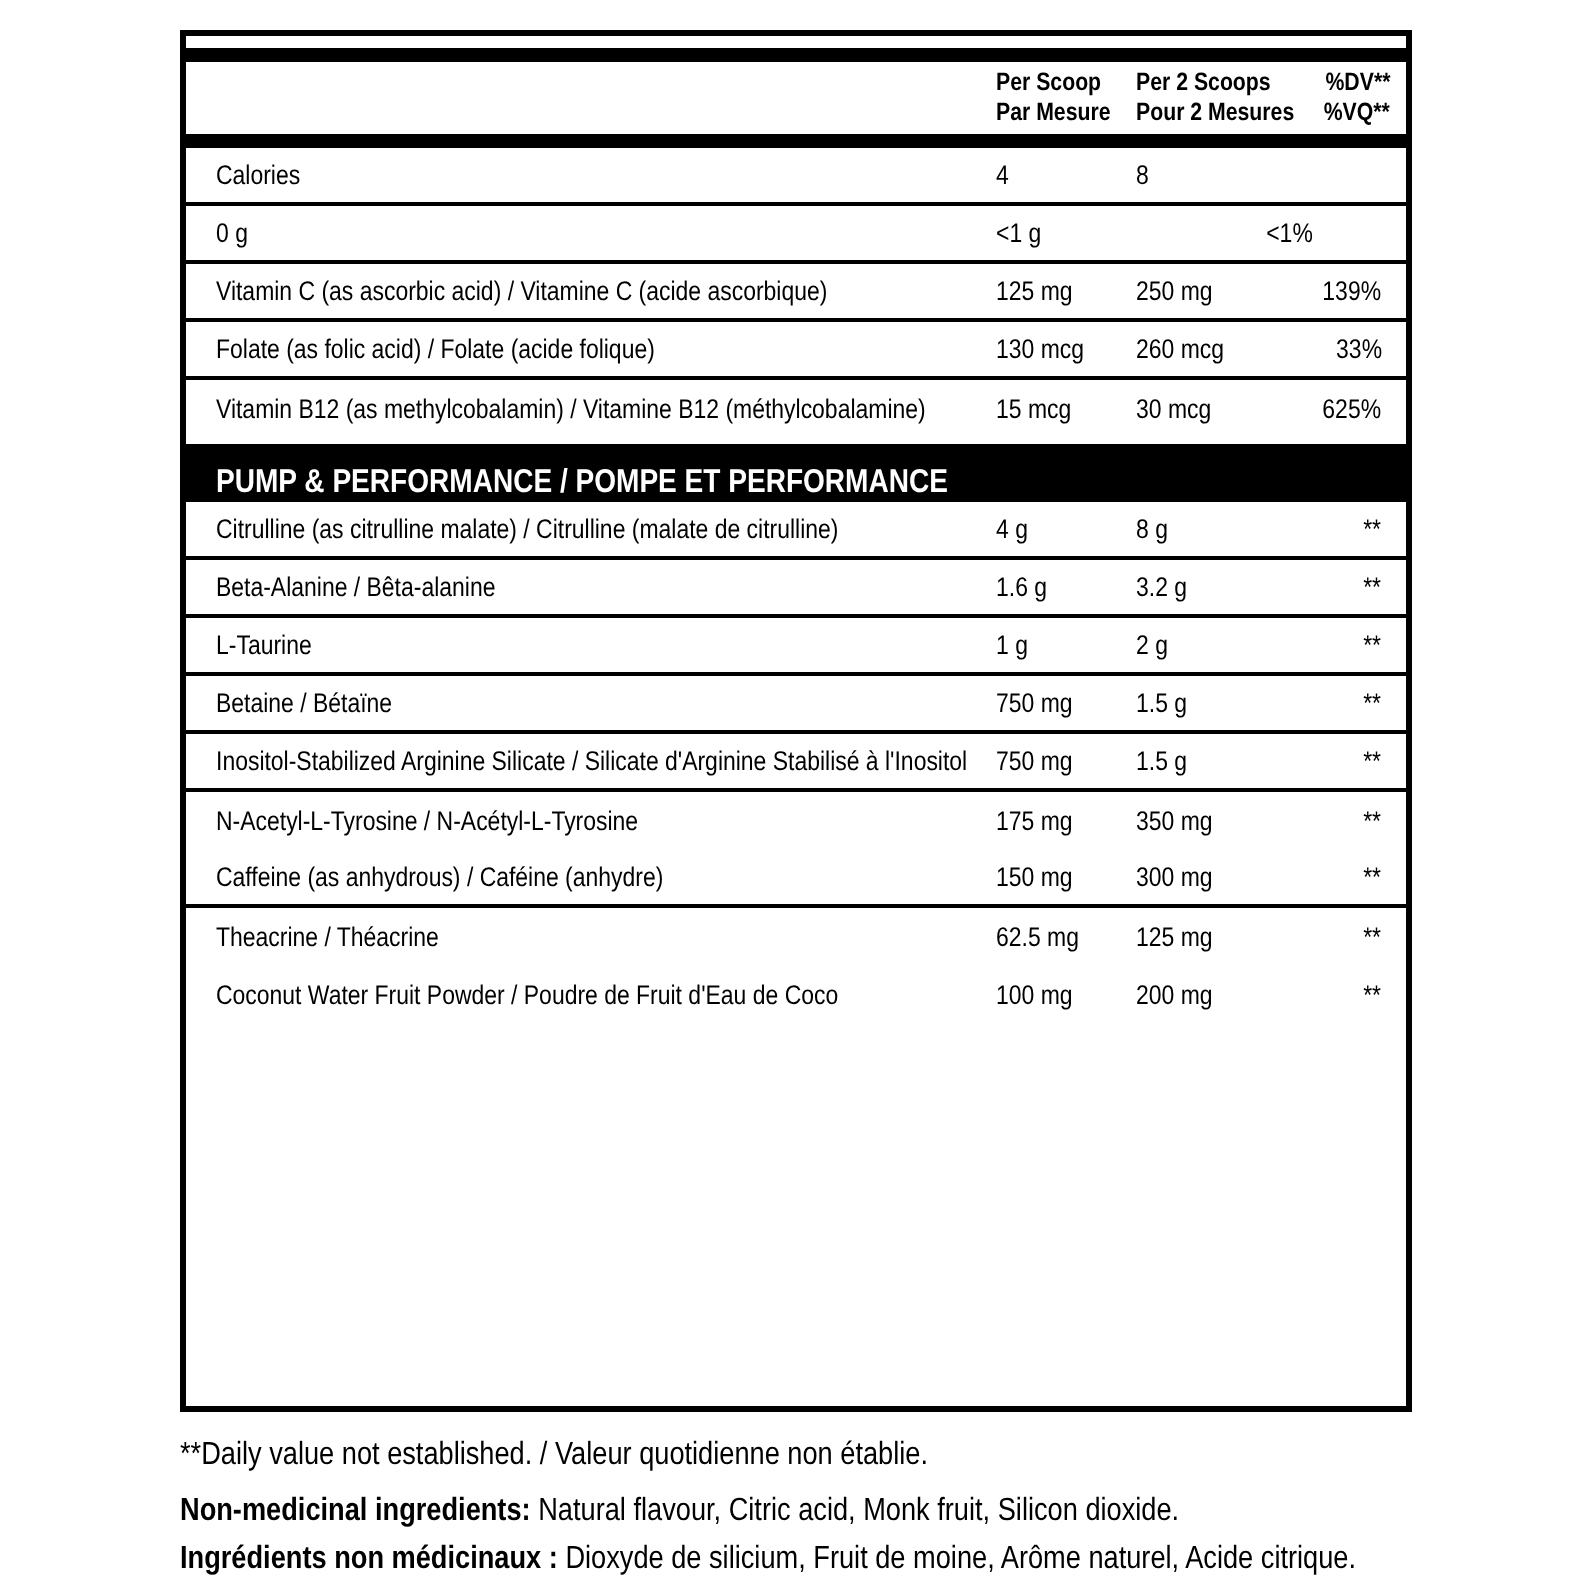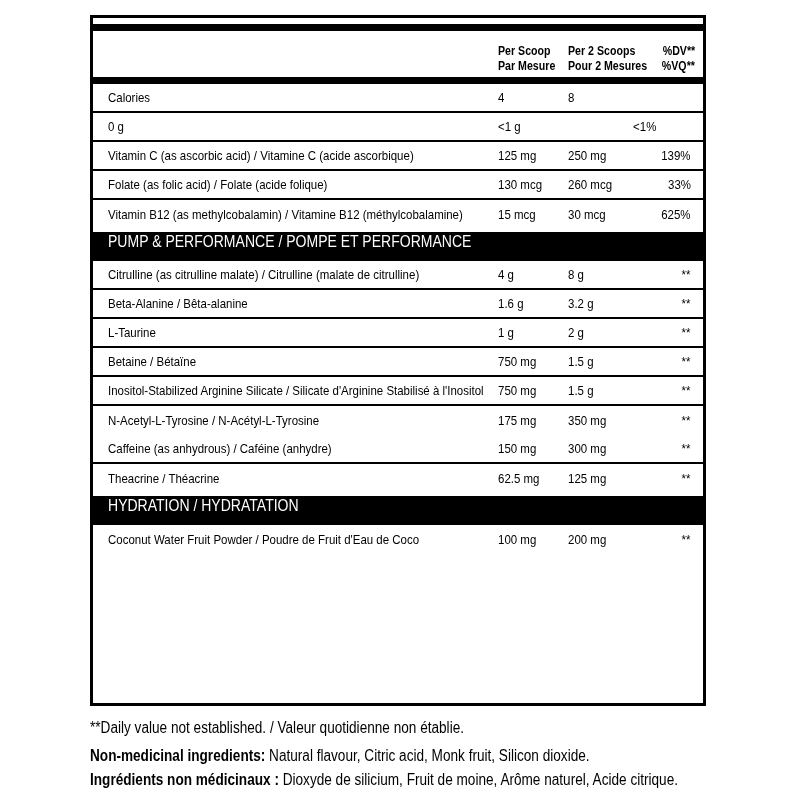--- a/index.html
+++ b/index.html
@@ -29,7 +29,7 @@
     padding: 0 12px 0 15px;
     align-items: center;
   }
-  .colhead { padding-top: 13px; padding-bottom: 3px; align-items: start; }
+  .colhead { padding-top: 3px; padding-bottom: 3px; align-items: start; }
   .colhead .hcell { font-size: 12.5px; font-weight: 700; line-height: 15px; }
   .cell-dv { text-align: right; }
   .row { height: 29px; font-size: 13.5px; }

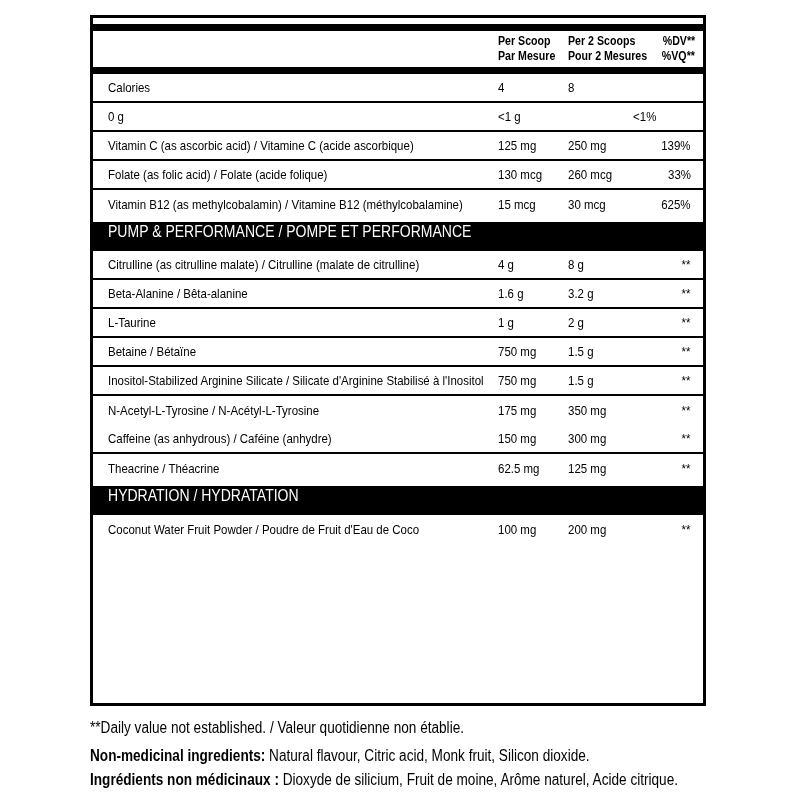--- a/index.html
+++ b/index.html
@@ -37,9 +37,9 @@
   .bar {
     height: 29px; margin-top: 3px;
     background: #000; color: #fff;
-    display: flex; align-items: flex-start;
+    display: flex; align-items: flex-end;
     padding-left: 15px;
-    font-weight: 400; font-size: 16.5px;
+    font-weight: 700; font-size: 16.5px;
   }
   .fit { display: inline-block; white-space: nowrap; transform-origin: 0 50%; }
   .fit-r { transform-origin: 100% 50%; }

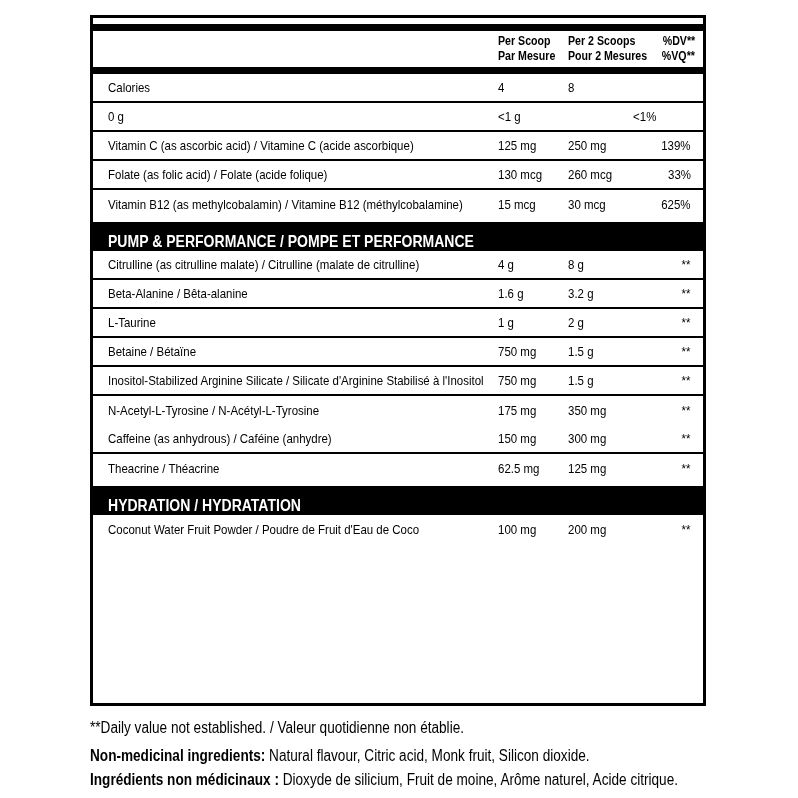--- a/index.html
+++ b/index.html
@@ -164,9 +164,6 @@
     </div>
   </div>
 
-  <div class="bar">
-      <span class="fit" style="transform: scaleX(0.85);">HYDRATION / HYDRATATION</span>
-    </div>
 
   <div class="rows">
     <div class="grid row">

